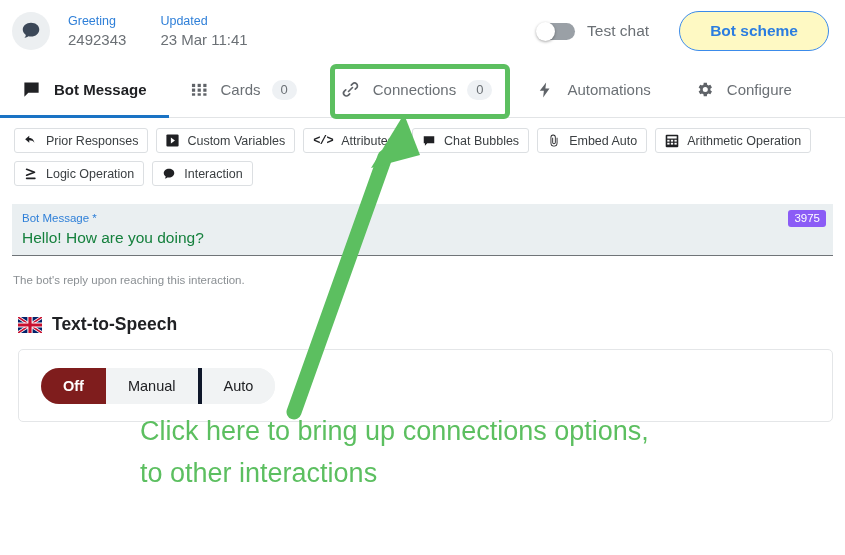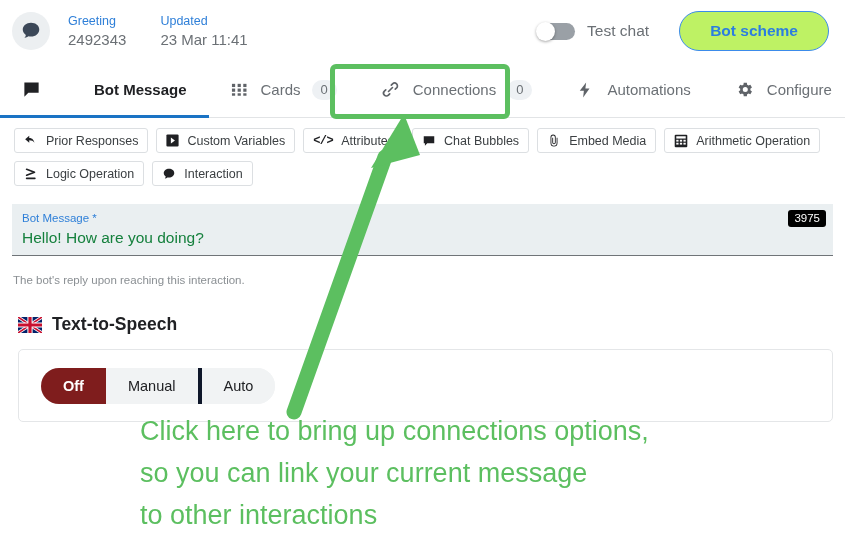--- a/index.html
+++ b/index.html
@@ -92,7 +92,7 @@
   .btn-outline {
     border: 1.5px solid #3b8bea;
     color: #2b7de0;
-    background: #bef264;
+    background: #fef9c3;
     border-radius: 22px;
     padding: 10px 30px;
     font-size: 15.5px;

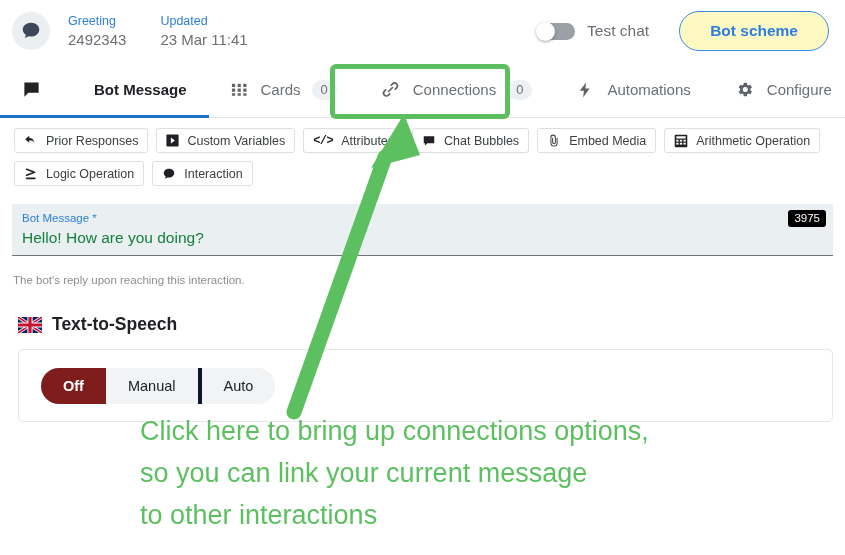--- a/index.html
+++ b/index.html
@@ -130,7 +130,6 @@
   .tab.active {
     color: #202124;
     font-weight: bold;
-    gap: 40px;
   }
   .tab.active::after {
     content: "";

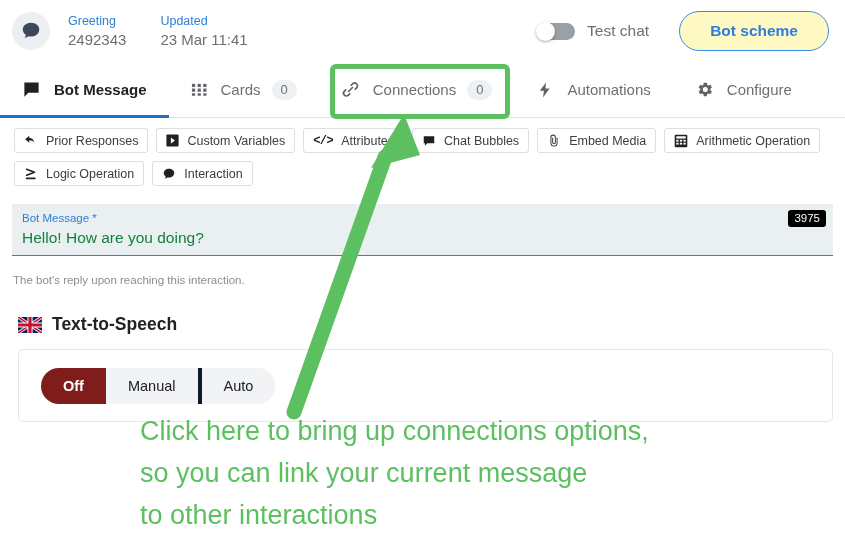--- a/index.html
+++ b/index.html
@@ -453,7 +453,7 @@
         <path d="M16.5 6.5v9a4.5 4.5 0 11-9 0V5.5a3 3 0 116 0v9a1.5 1.5 0 11-3 0v-8H9v8a3 3 0 106 0v-9a4.5 4.5 0 10-9 0v10a6 6 0 0012 0v-9z"></path>
       </svg>
     </span>
-    <span>Embed Media</span>
+    <span>Embed Auto</span>
   </div>
 
   <div class="chip">

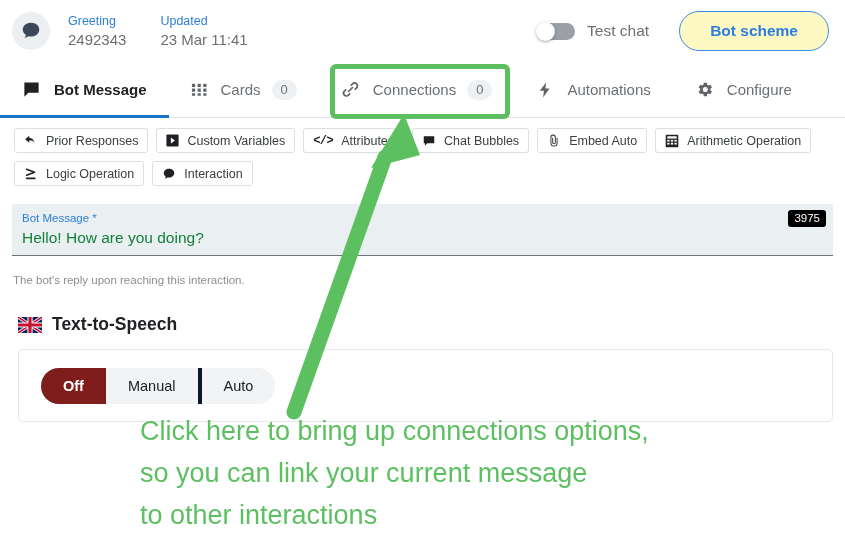--- a/index.html
+++ b/index.html
@@ -228,7 +228,7 @@
     position: absolute;
     right: 7px;
     top: 6px;
-    background: #000000;
+    background: #8b5cf6;
     color: #ffffff;
     font-size: 11.5px;
     border-radius: 3px;

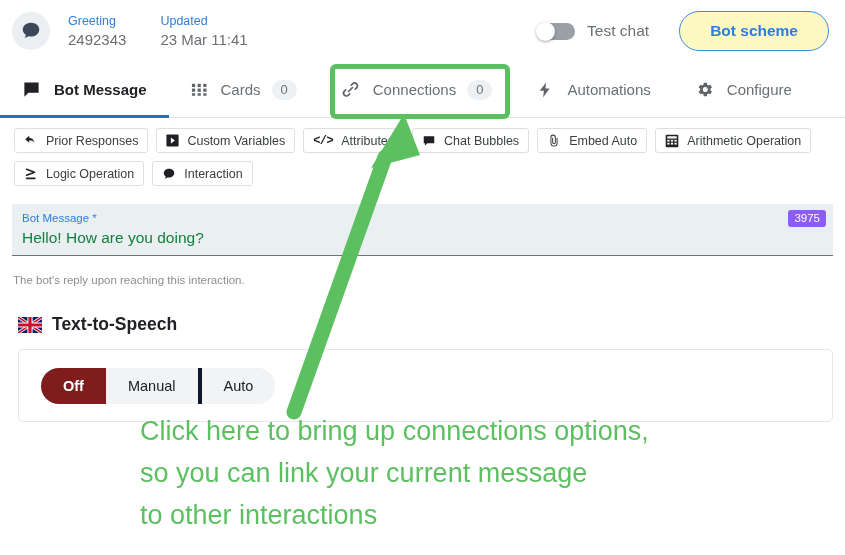--- a/index.html
+++ b/index.html
@@ -527,7 +527,6 @@
 
 <div class="annotation">
   <div>Click here to bring up connections options,</div>
-  <div>so you can link your current message</div>
   <div>to other interactions</div>
 </div>
 

